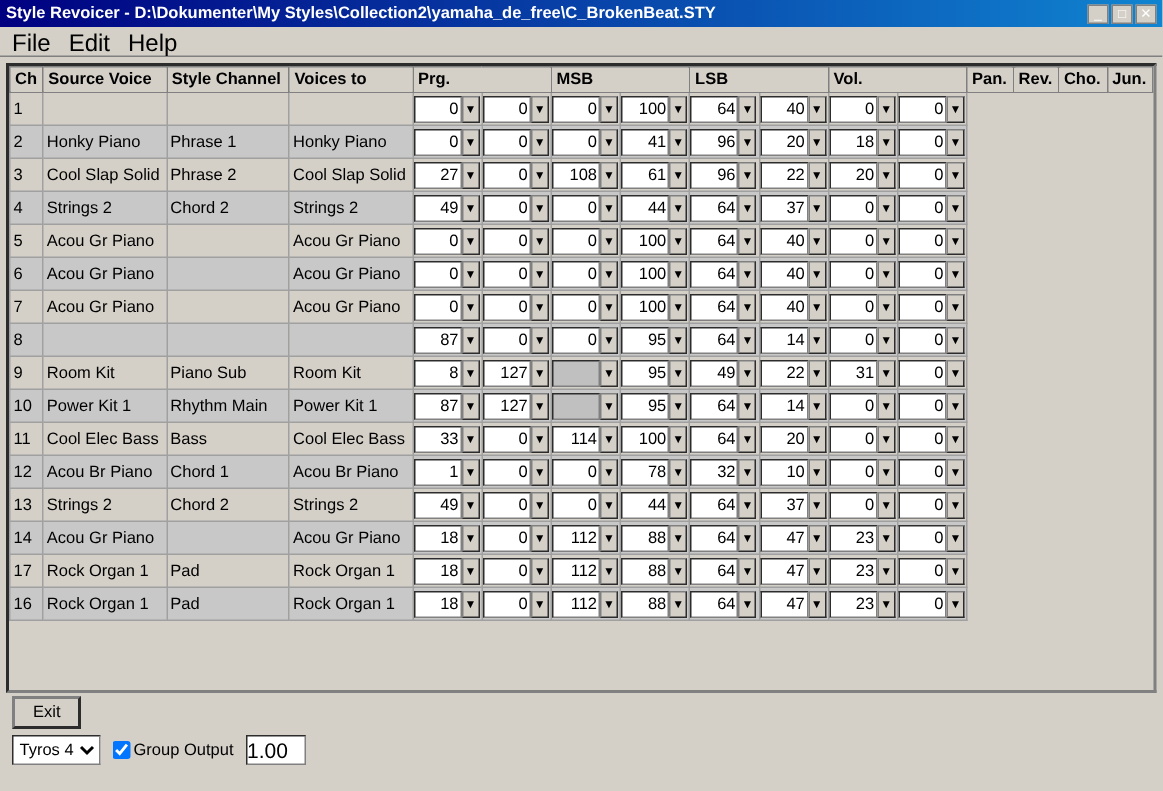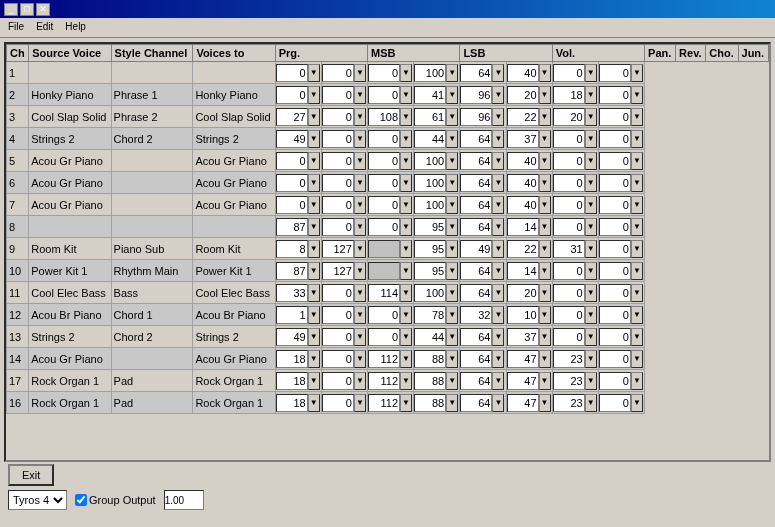--- a/index.html
+++ b/index.html
@@ -146,6 +146,7 @@
 <body>
 
 <div class="title-bar">
+  <span class="title-bar-title">Style Revoicer - D:\Dokumenter\My Styles\Collection2\yamaha_de_free\C_BrokenBeat.STY</span>
   <div class="title-bar-buttons">
     <div class="title-btn">_</div>
     <div class="title-btn">□</div>

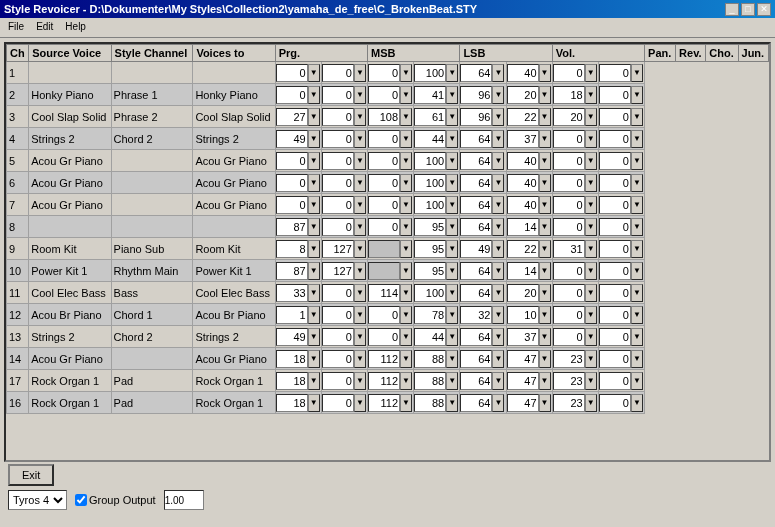--- a/index.html
+++ b/index.html
@@ -42,7 +42,7 @@
     .menu-item {
       padding: 1px 6px;
       cursor: pointer;
-      font-size: 10px;
+      font-size: 16px;
     }
     .main-container { padding: 4px; }
     .table-wrapper {

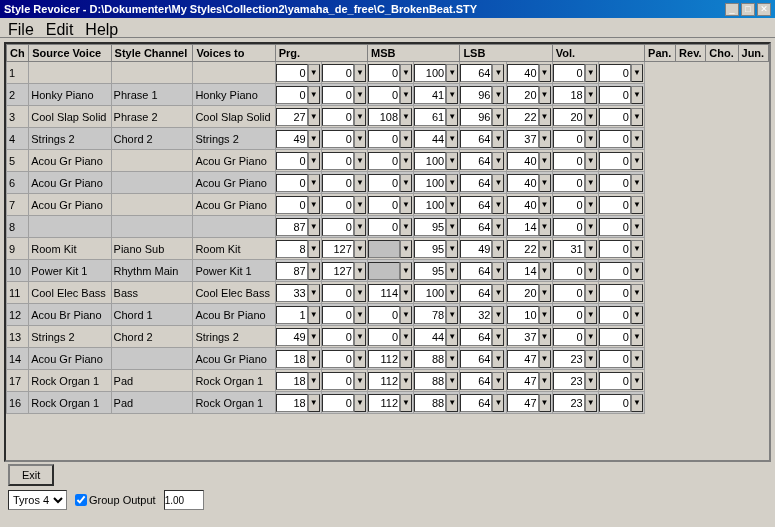--- a/index.html
+++ b/index.html
@@ -130,7 +130,7 @@
       height: 20px;
       border: 1px inset #808080;
       background: white;
-      font-size: 10px;
+      font-size: 14px;
     }
     .bottom-section {
       display: flex;

